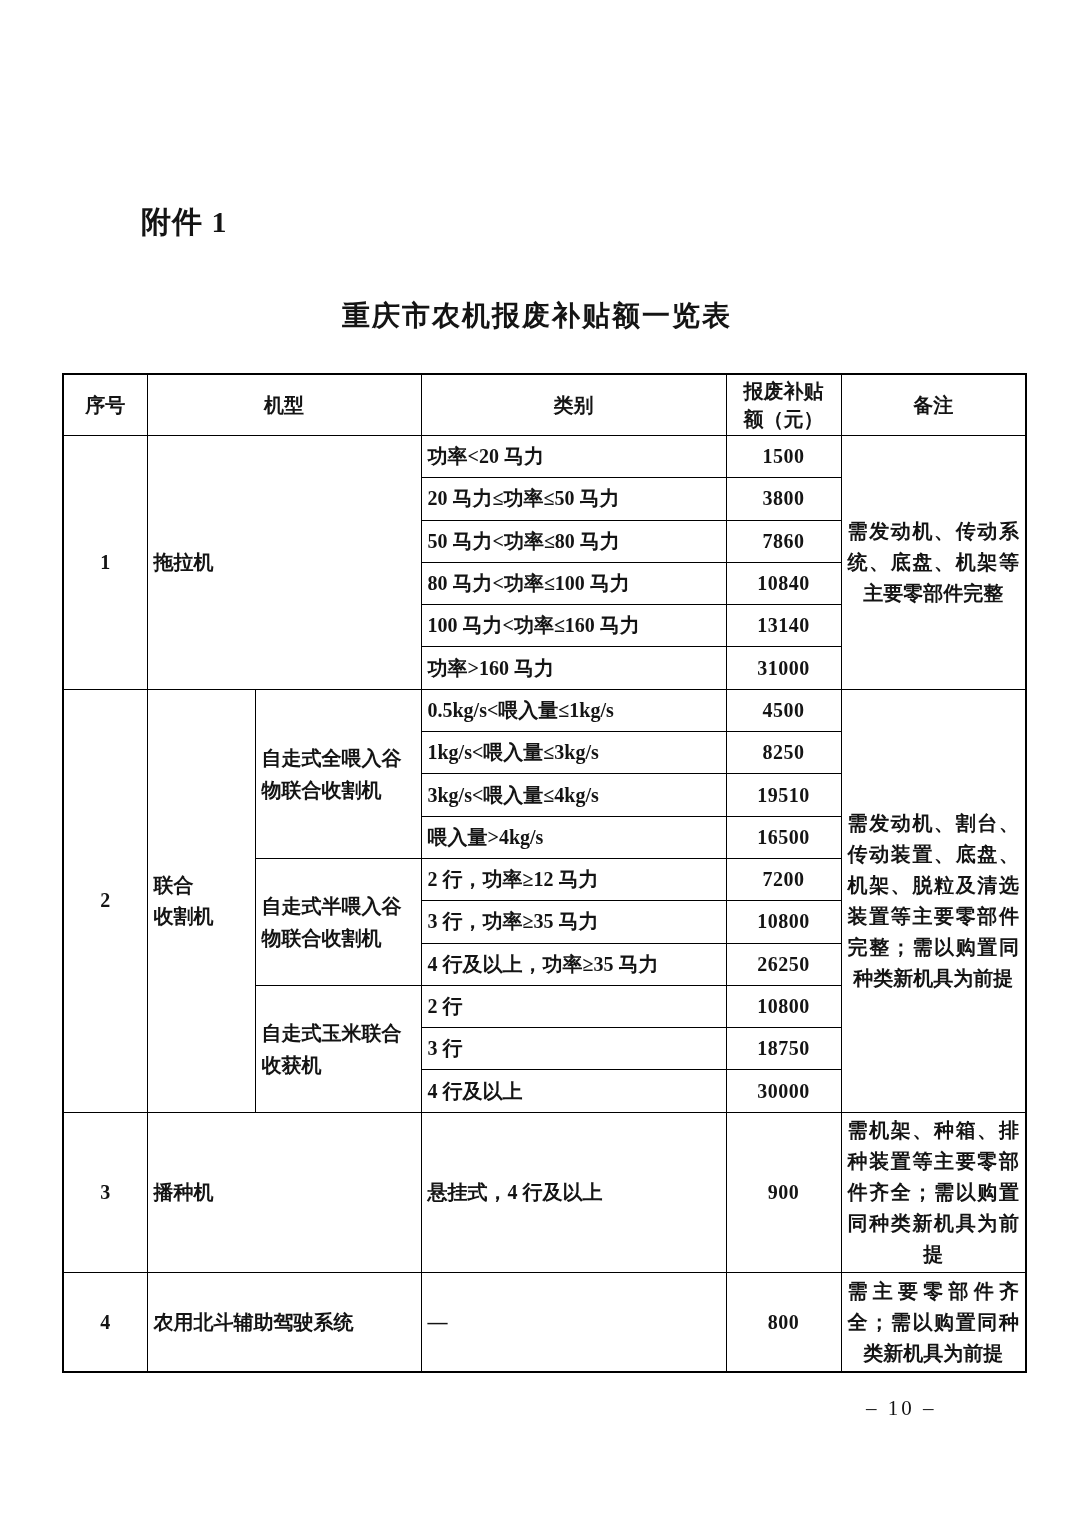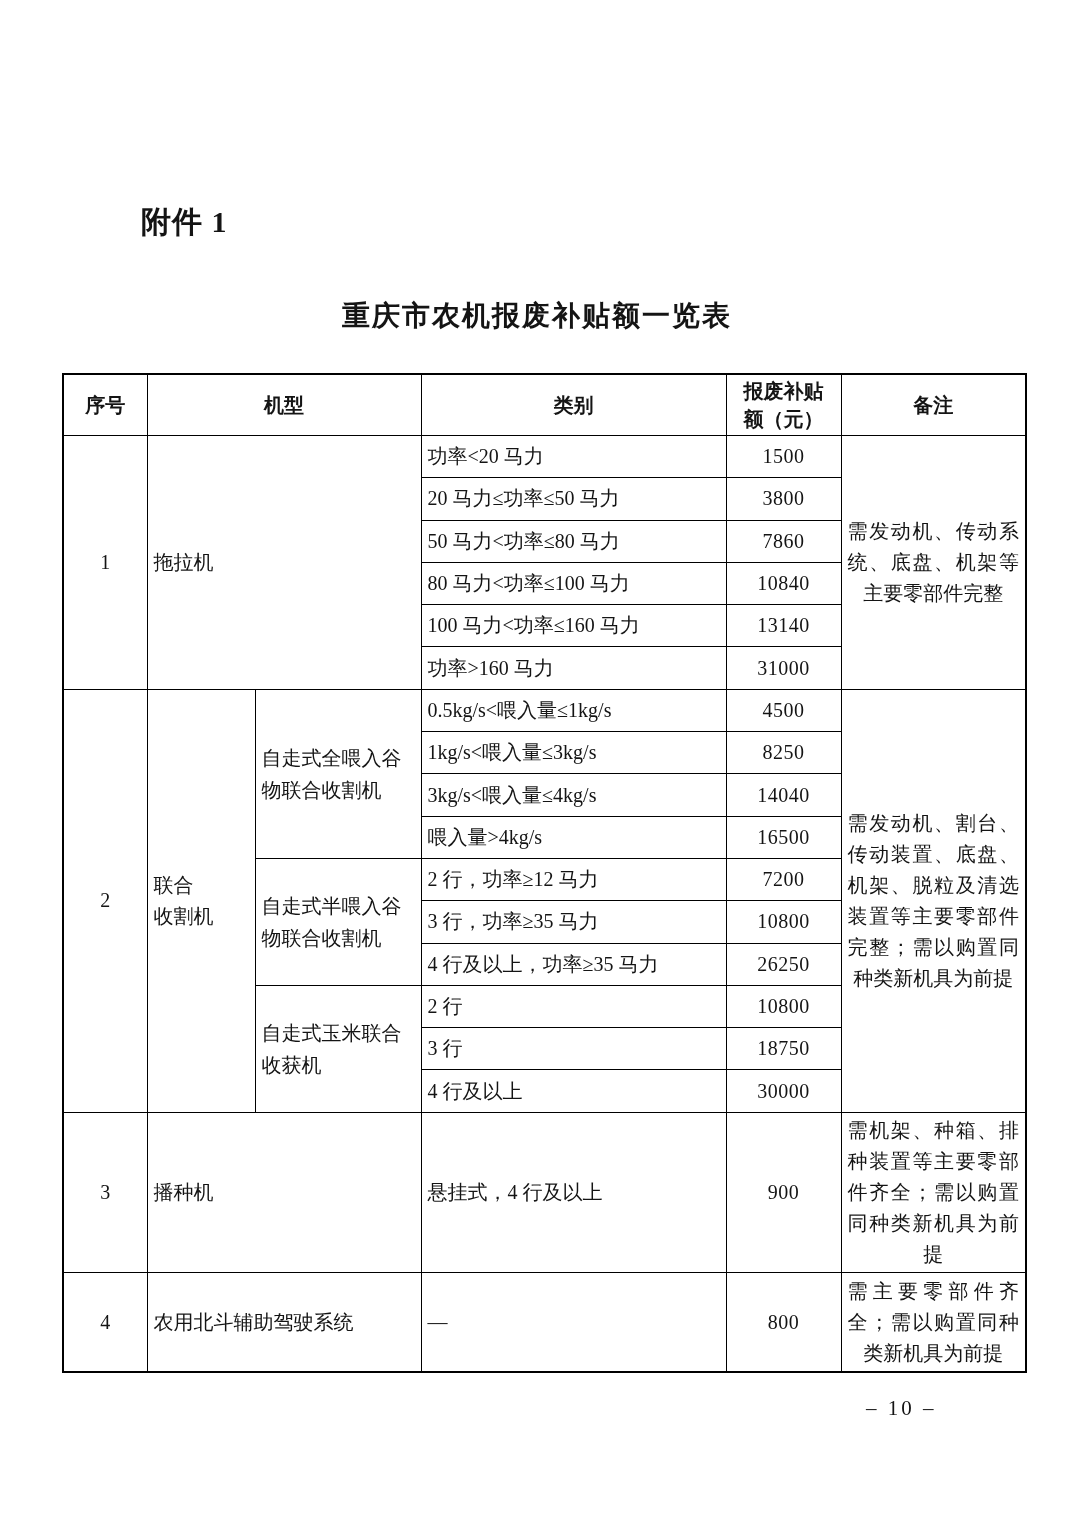--- a/index.html
+++ b/index.html
@@ -43,7 +43,7 @@
   table.subsidy td, table.subsidy th {
     border: 1.2px solid #000;
     font-size: 20px;
-    font-weight: normal;
+    font-weight: bold;
     vertical-align: middle;
     padding: 2px 6px;
     overflow: hidden;

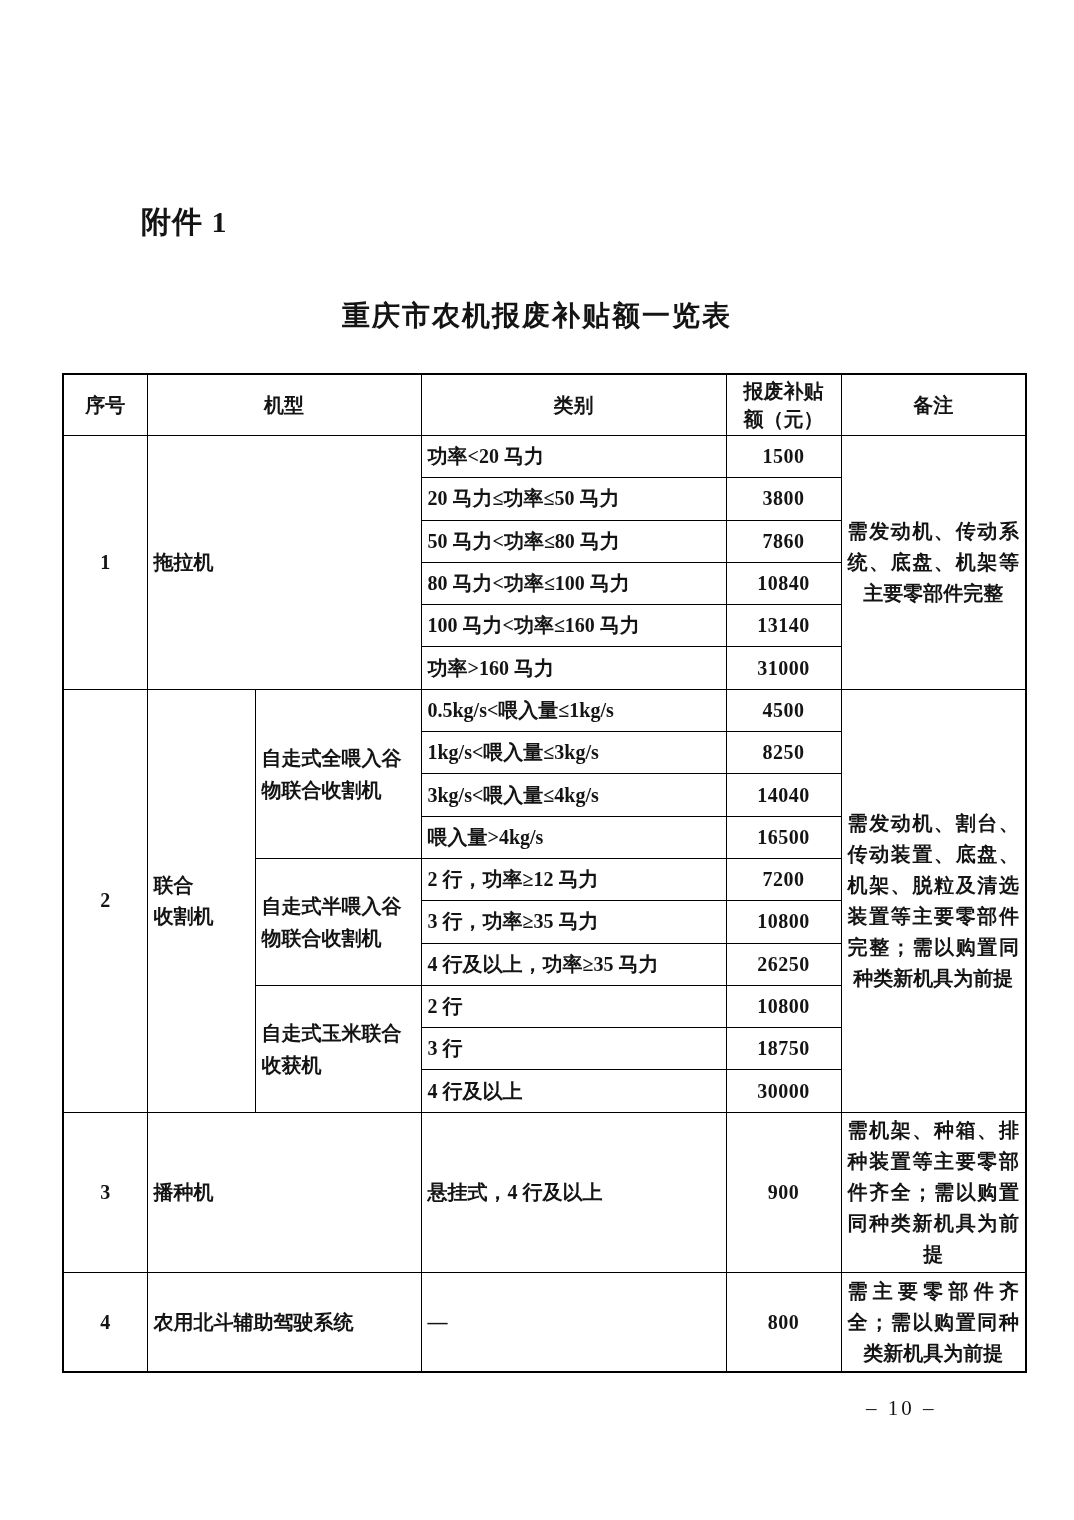--- a/index.html
+++ b/index.html
@@ -150,7 +150,7 @@
   </tr>
   <tr class="r42">
     <td class="cat">3kg/s&lt;喂入量≤4kg/s</td>
-    <td class="amt">14040</td>
+    <td class="amt">19510</td>
   </tr>
   <tr class="r42">
     <td class="cat">喂入量&gt;4kg/s</td>

